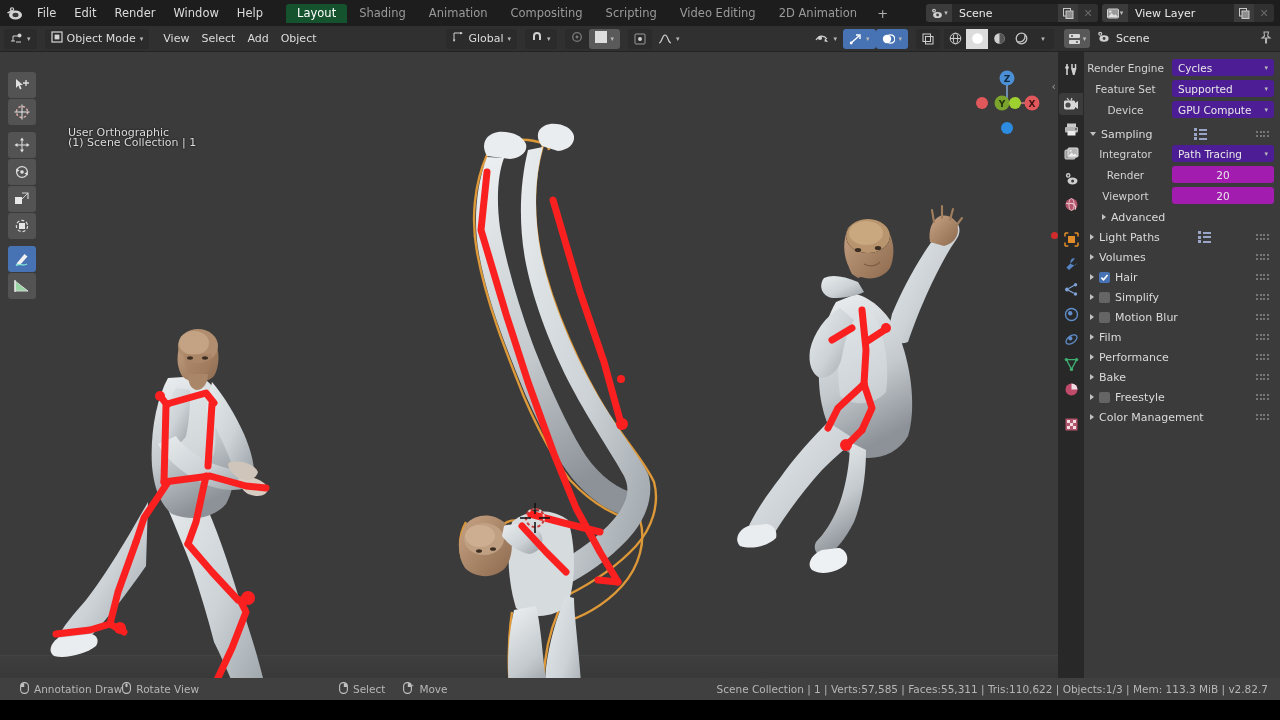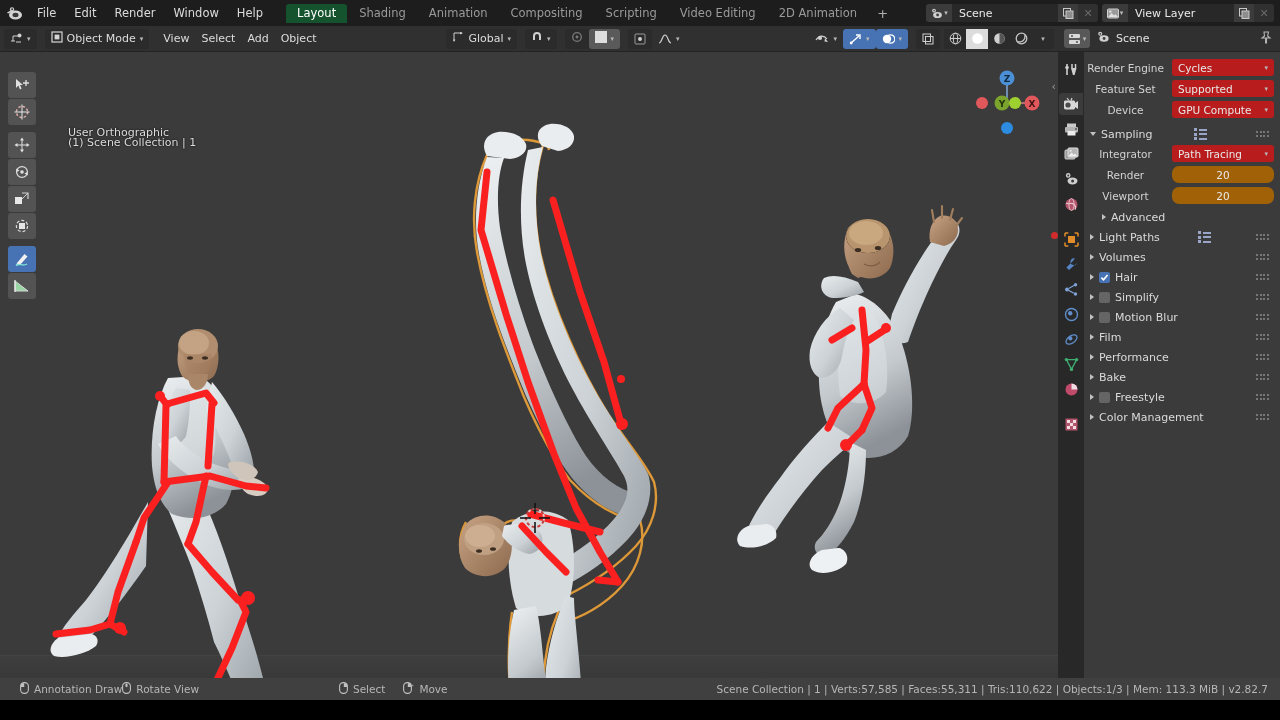--- a/index.html
+++ b/index.html
@@ -109,7 +109,7 @@
   .prow { display: flex; align-items: center; height: 19px; margin-bottom: 2px; }
   .plabel { width: 86px; text-align: center; padding-right: 7px; font-size: 10.5px; color: #d2d2d2; }
   .pfield {
-    flex: 1; height: 17px; background: #b91c1c; border-radius: 3px;
+    flex: 1; height: 17px; background: #4c1d95; border-radius: 3px;
     display: flex; align-items: center; padding: 0 6px; font-size: 10.5px; color: #e8e8e8;
   }
   .pfield .chev { margin-left: auto; }

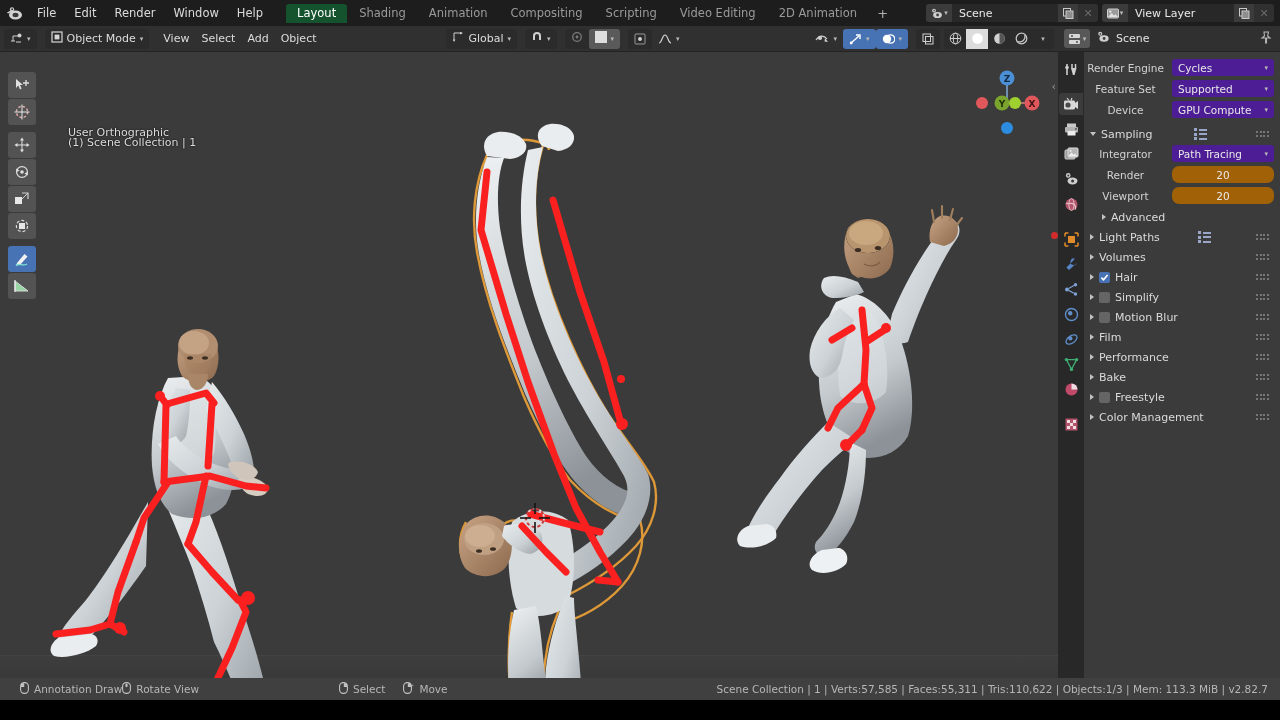--- a/index.html
+++ b/index.html
@@ -113,7 +113,7 @@
     display: flex; align-items: center; padding: 0 6px; font-size: 10.5px; color: #e8e8e8;
   }
   .pfield .chev { margin-left: auto; }
-  .pfield.num { justify-content: center; background: #a16207; border-radius: 7px; }
+  .pfield.num { justify-content: center; background: #a21caf; }
   .panel-head { display: flex; align-items: center; height: 20px; gap: 5px; padding-left: 4px; font-size: 11px; color: #dadada; }
   .tri { width: 0;height:0; border-left: 4.5px solid #c2c2c2; border-top: 3.5px solid transparent; border-bottom: 3.5px solid transparent; }
   .tri.open { border-left: 3.5px solid transparent; border-right: 3.5px solid transparent; border-top: 4.5px solid #c2c2c2; border-bottom:0; }

